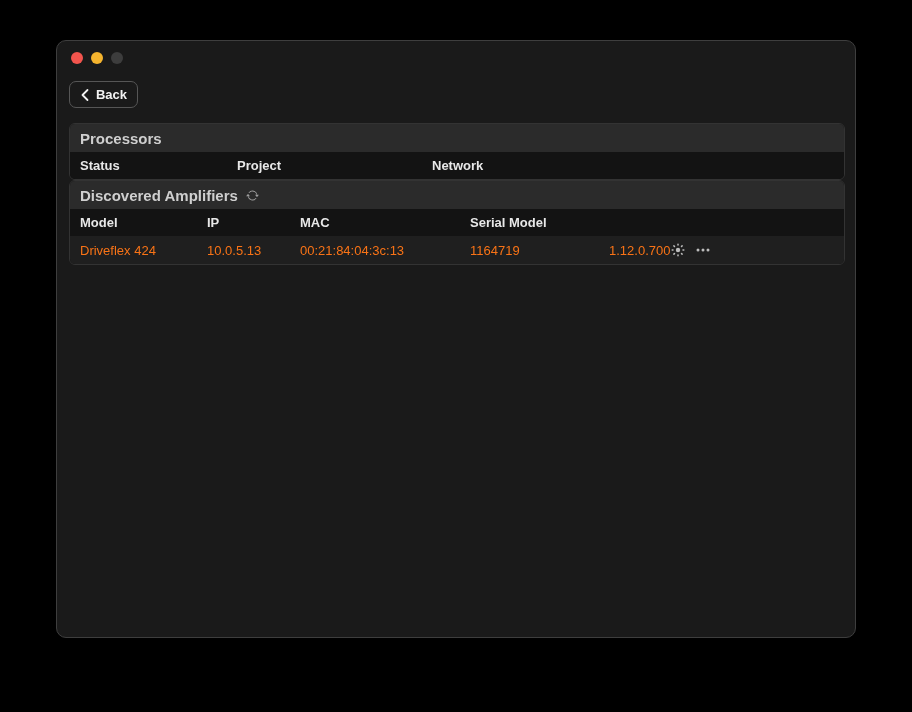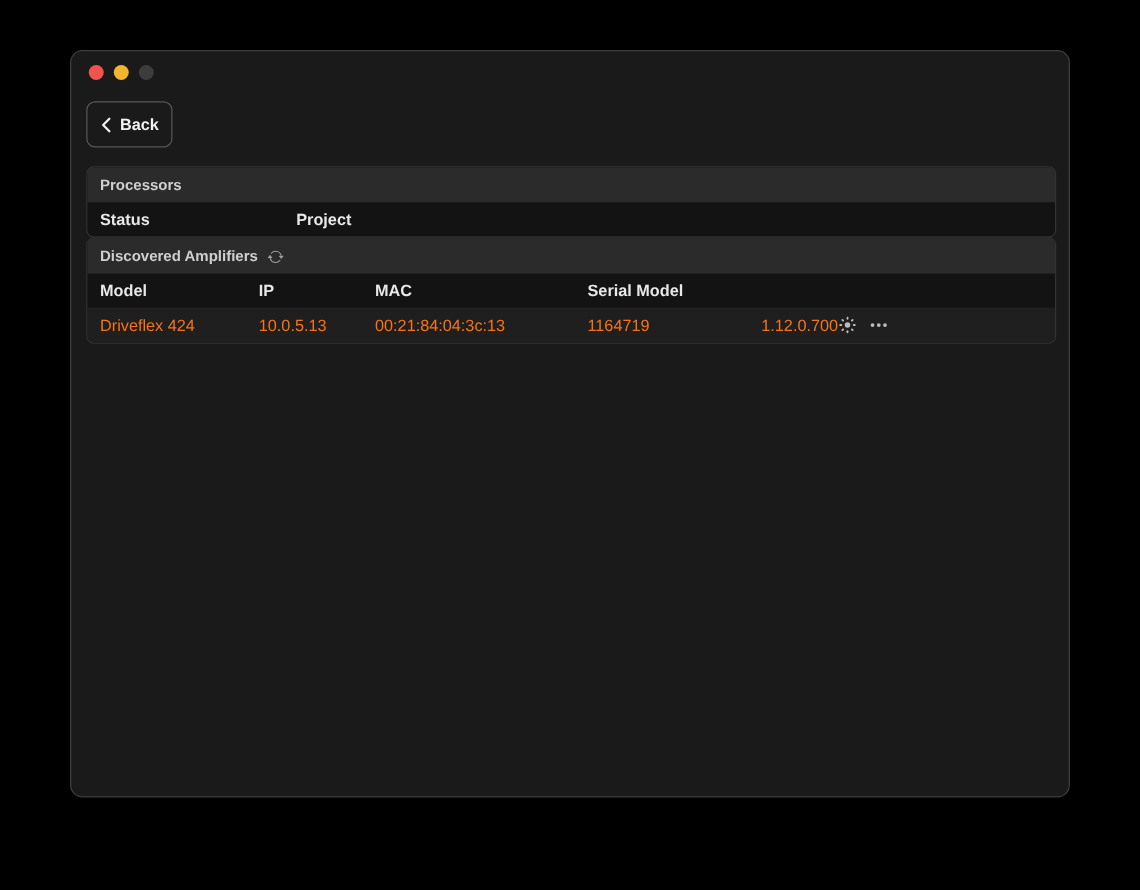--- a/index.html
+++ b/index.html
@@ -18,7 +18,7 @@
 
   
   .back-btn {
-    margin-top:17px; width:69px; height:37px;
+    margin-top:17px; width:69px; height:27px;
     display:flex; align-items:center; justify-content:center; gap:6px;
     background:transparent; border:1px solid #565656; border-radius:7px;
     color:#f2f2f2; font-size:13px; font-weight:600; cursor:default;

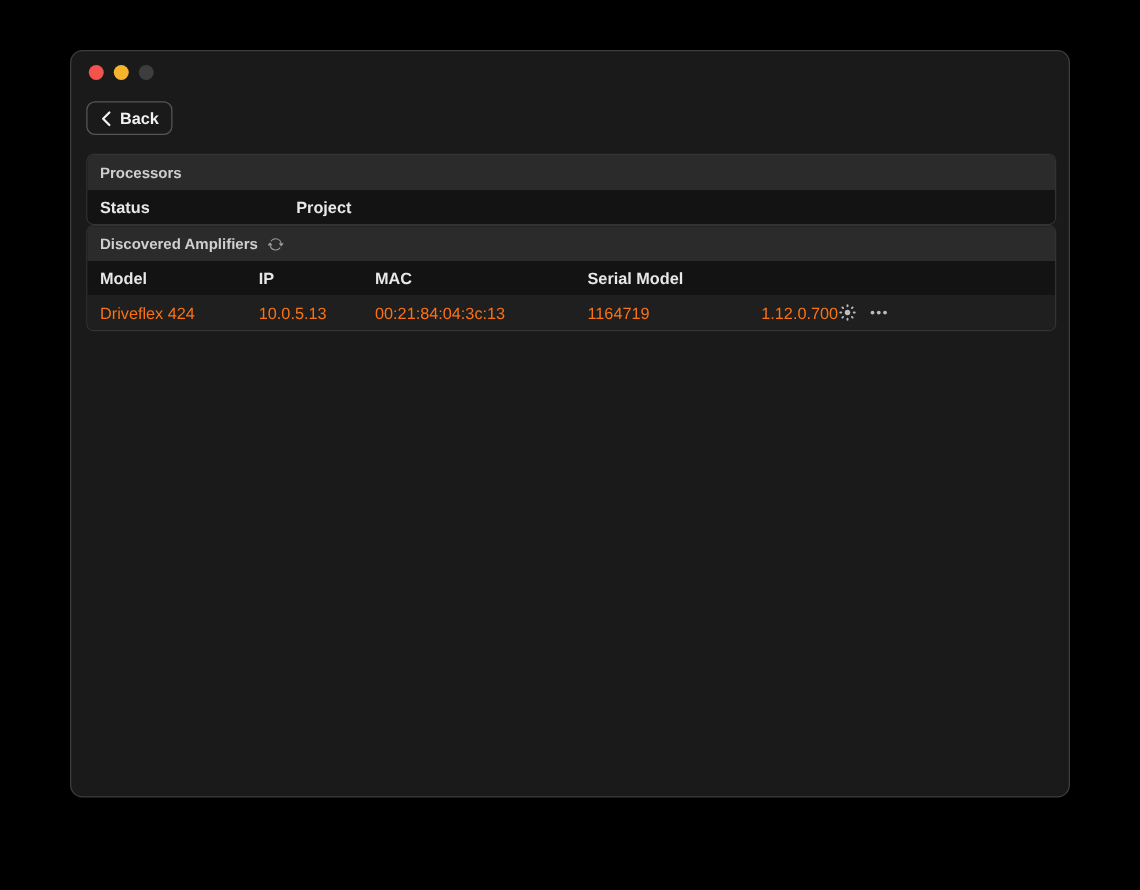--- a/index.html
+++ b/index.html
@@ -37,7 +37,7 @@
     height:28px; background:#2b2b2b; display:flex; align-items:center;
     padding:0 10px; gap:8px;
   }
-  .section-title { font-size:12px; font-weight:600; color:#cfcfcf; }
+  .section-title { font-size:15px; font-weight:600; color:#cfcfcf; }
 
   .refresh-btn { display:flex; align-items:center; cursor:default; background:none; border:none; padding:0; }
 

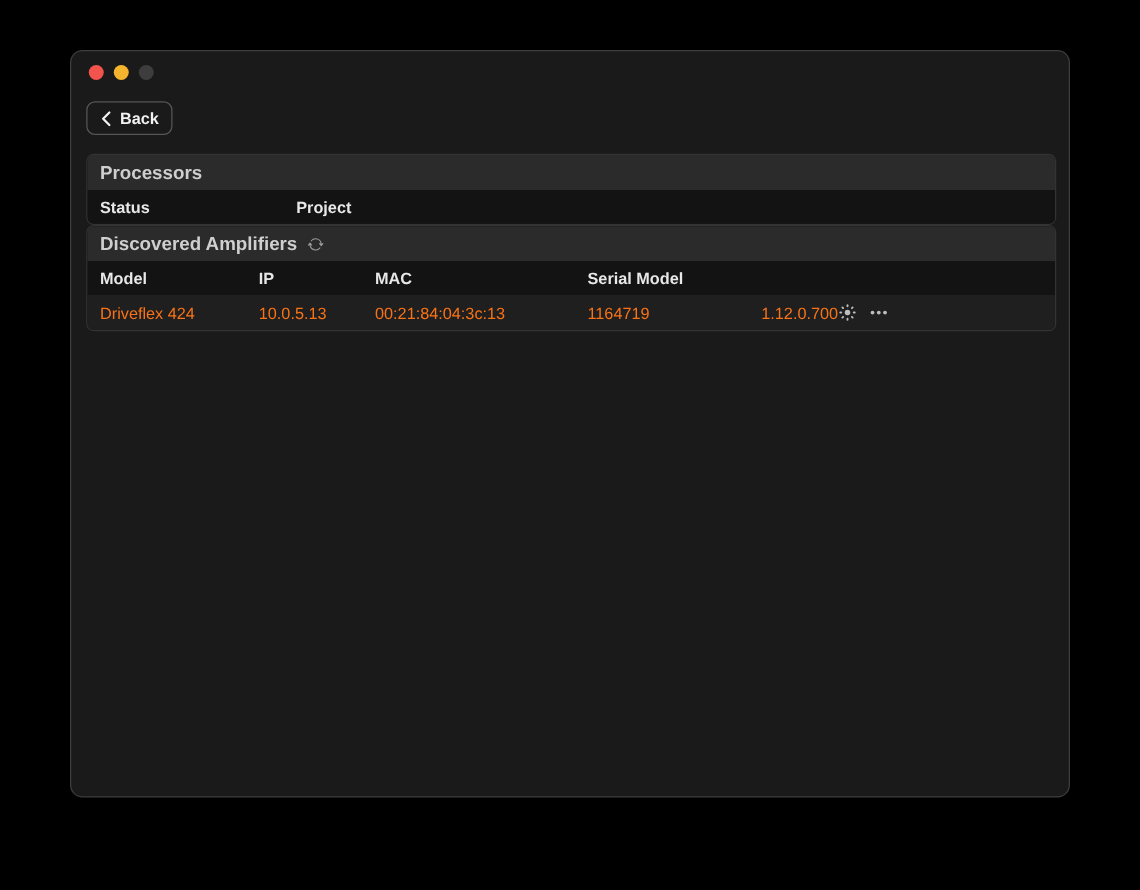--- a/index.html
+++ b/index.html
@@ -87,6 +87,7 @@
     <div class="grid-row proc-cols head-row">
       <div class="cell">Status</div>
       <div class="cell">Project</div>
+      <div class="cell">Network</div>
     </div>
   </div>
 

